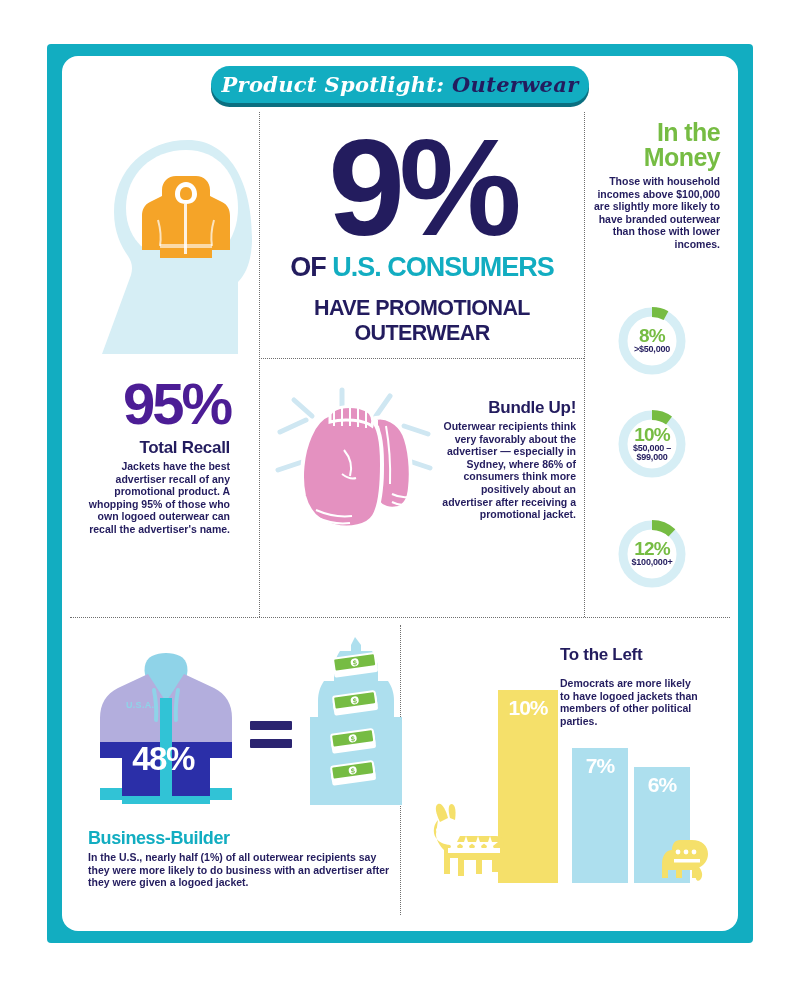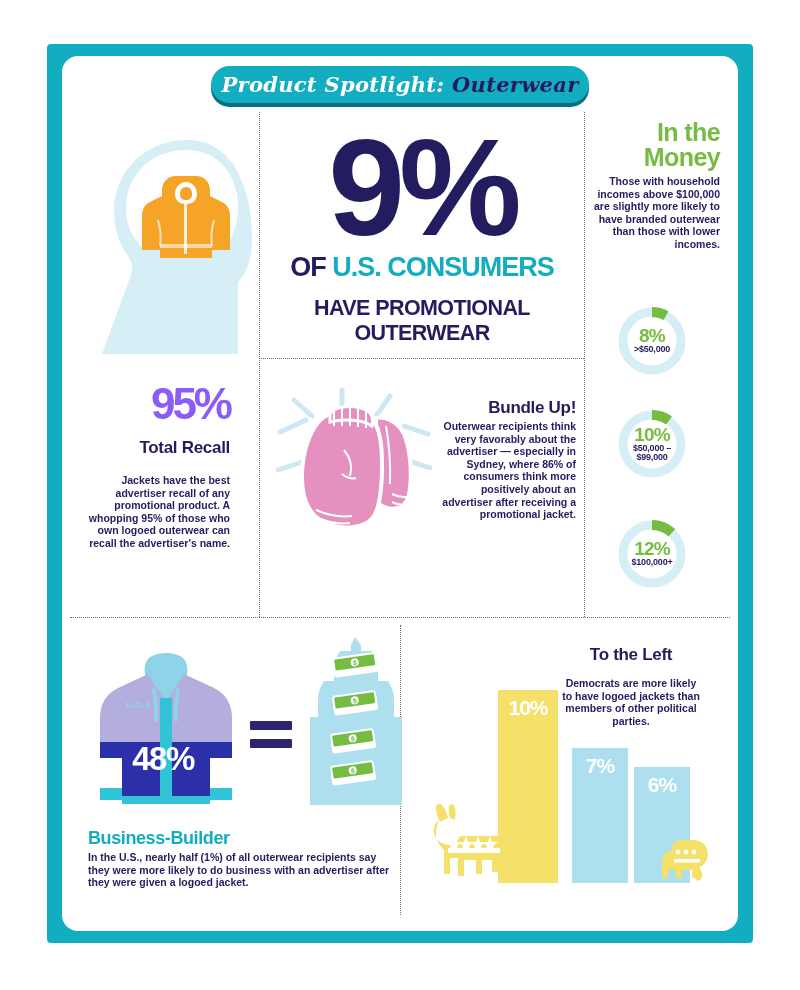--- a/index.html
+++ b/index.html
@@ -177,9 +177,9 @@
     text-align: right;
   }
   .recall-big {
-    color: #8b5cf6;
-    font-weight: bold;
-    font-size: 44px;
+    color: #4c1d95;
+    font-weight: bold;
+    font-size: 58px;
     line-height: 64px;
     letter-spacing: -3px;
   }

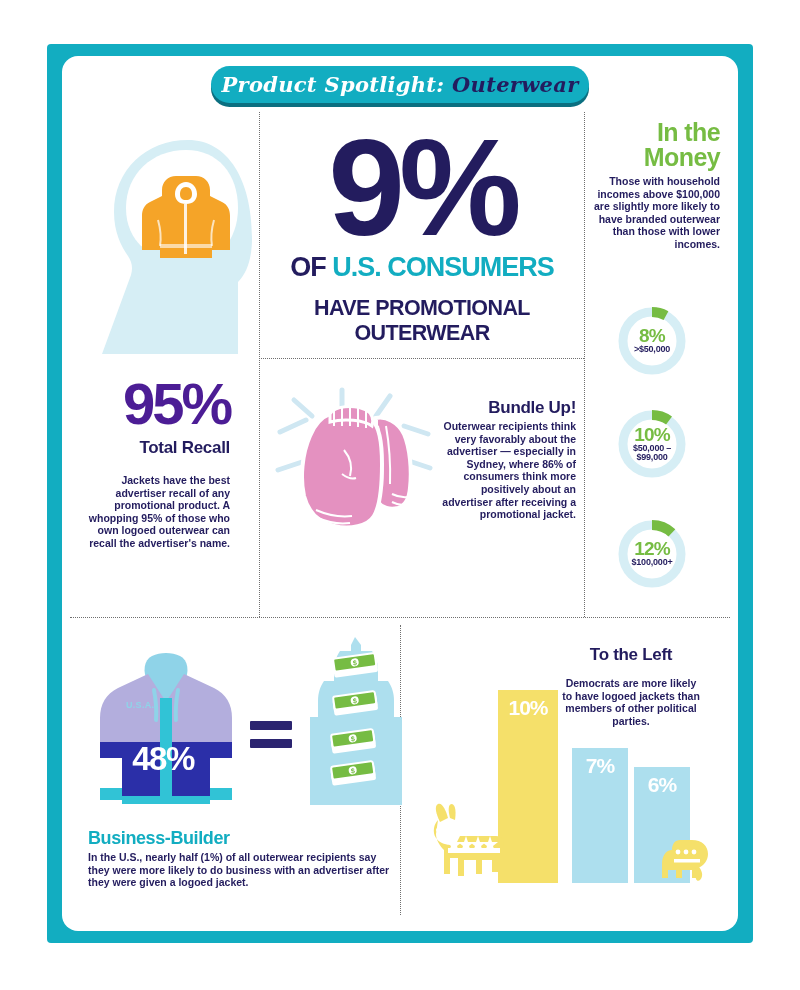--- a/index.html
+++ b/index.html
@@ -184,7 +184,7 @@
     letter-spacing: -3px;
   }
   .recall-head { margin-top: 2px; }
-  .recall-body { margin-top: 16px; }
+  .recall-body { margin-top: 2px; }
 
   
   .bundle-block {

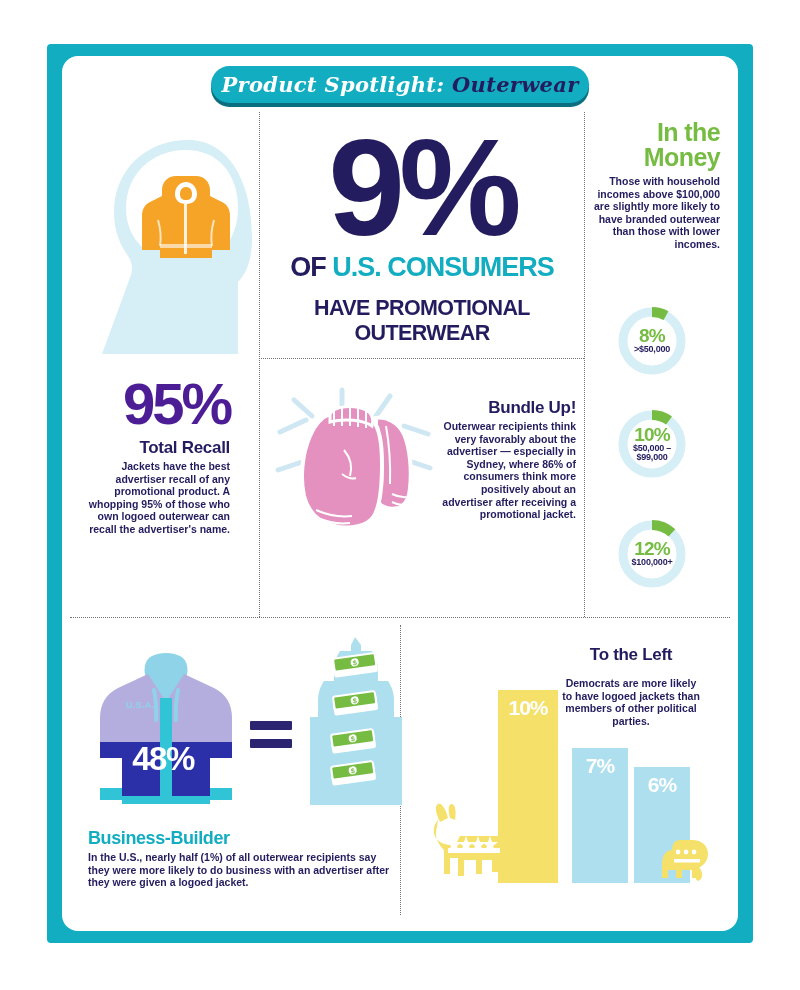--- a/index.html
+++ b/index.html
@@ -215,7 +215,7 @@
     position: absolute;
     left: 560px; top: 645px;
     width: 142px;
-    text-align: center;
+    text-align: left;
   }
   .left-body { margin-top: 12px; }
 

